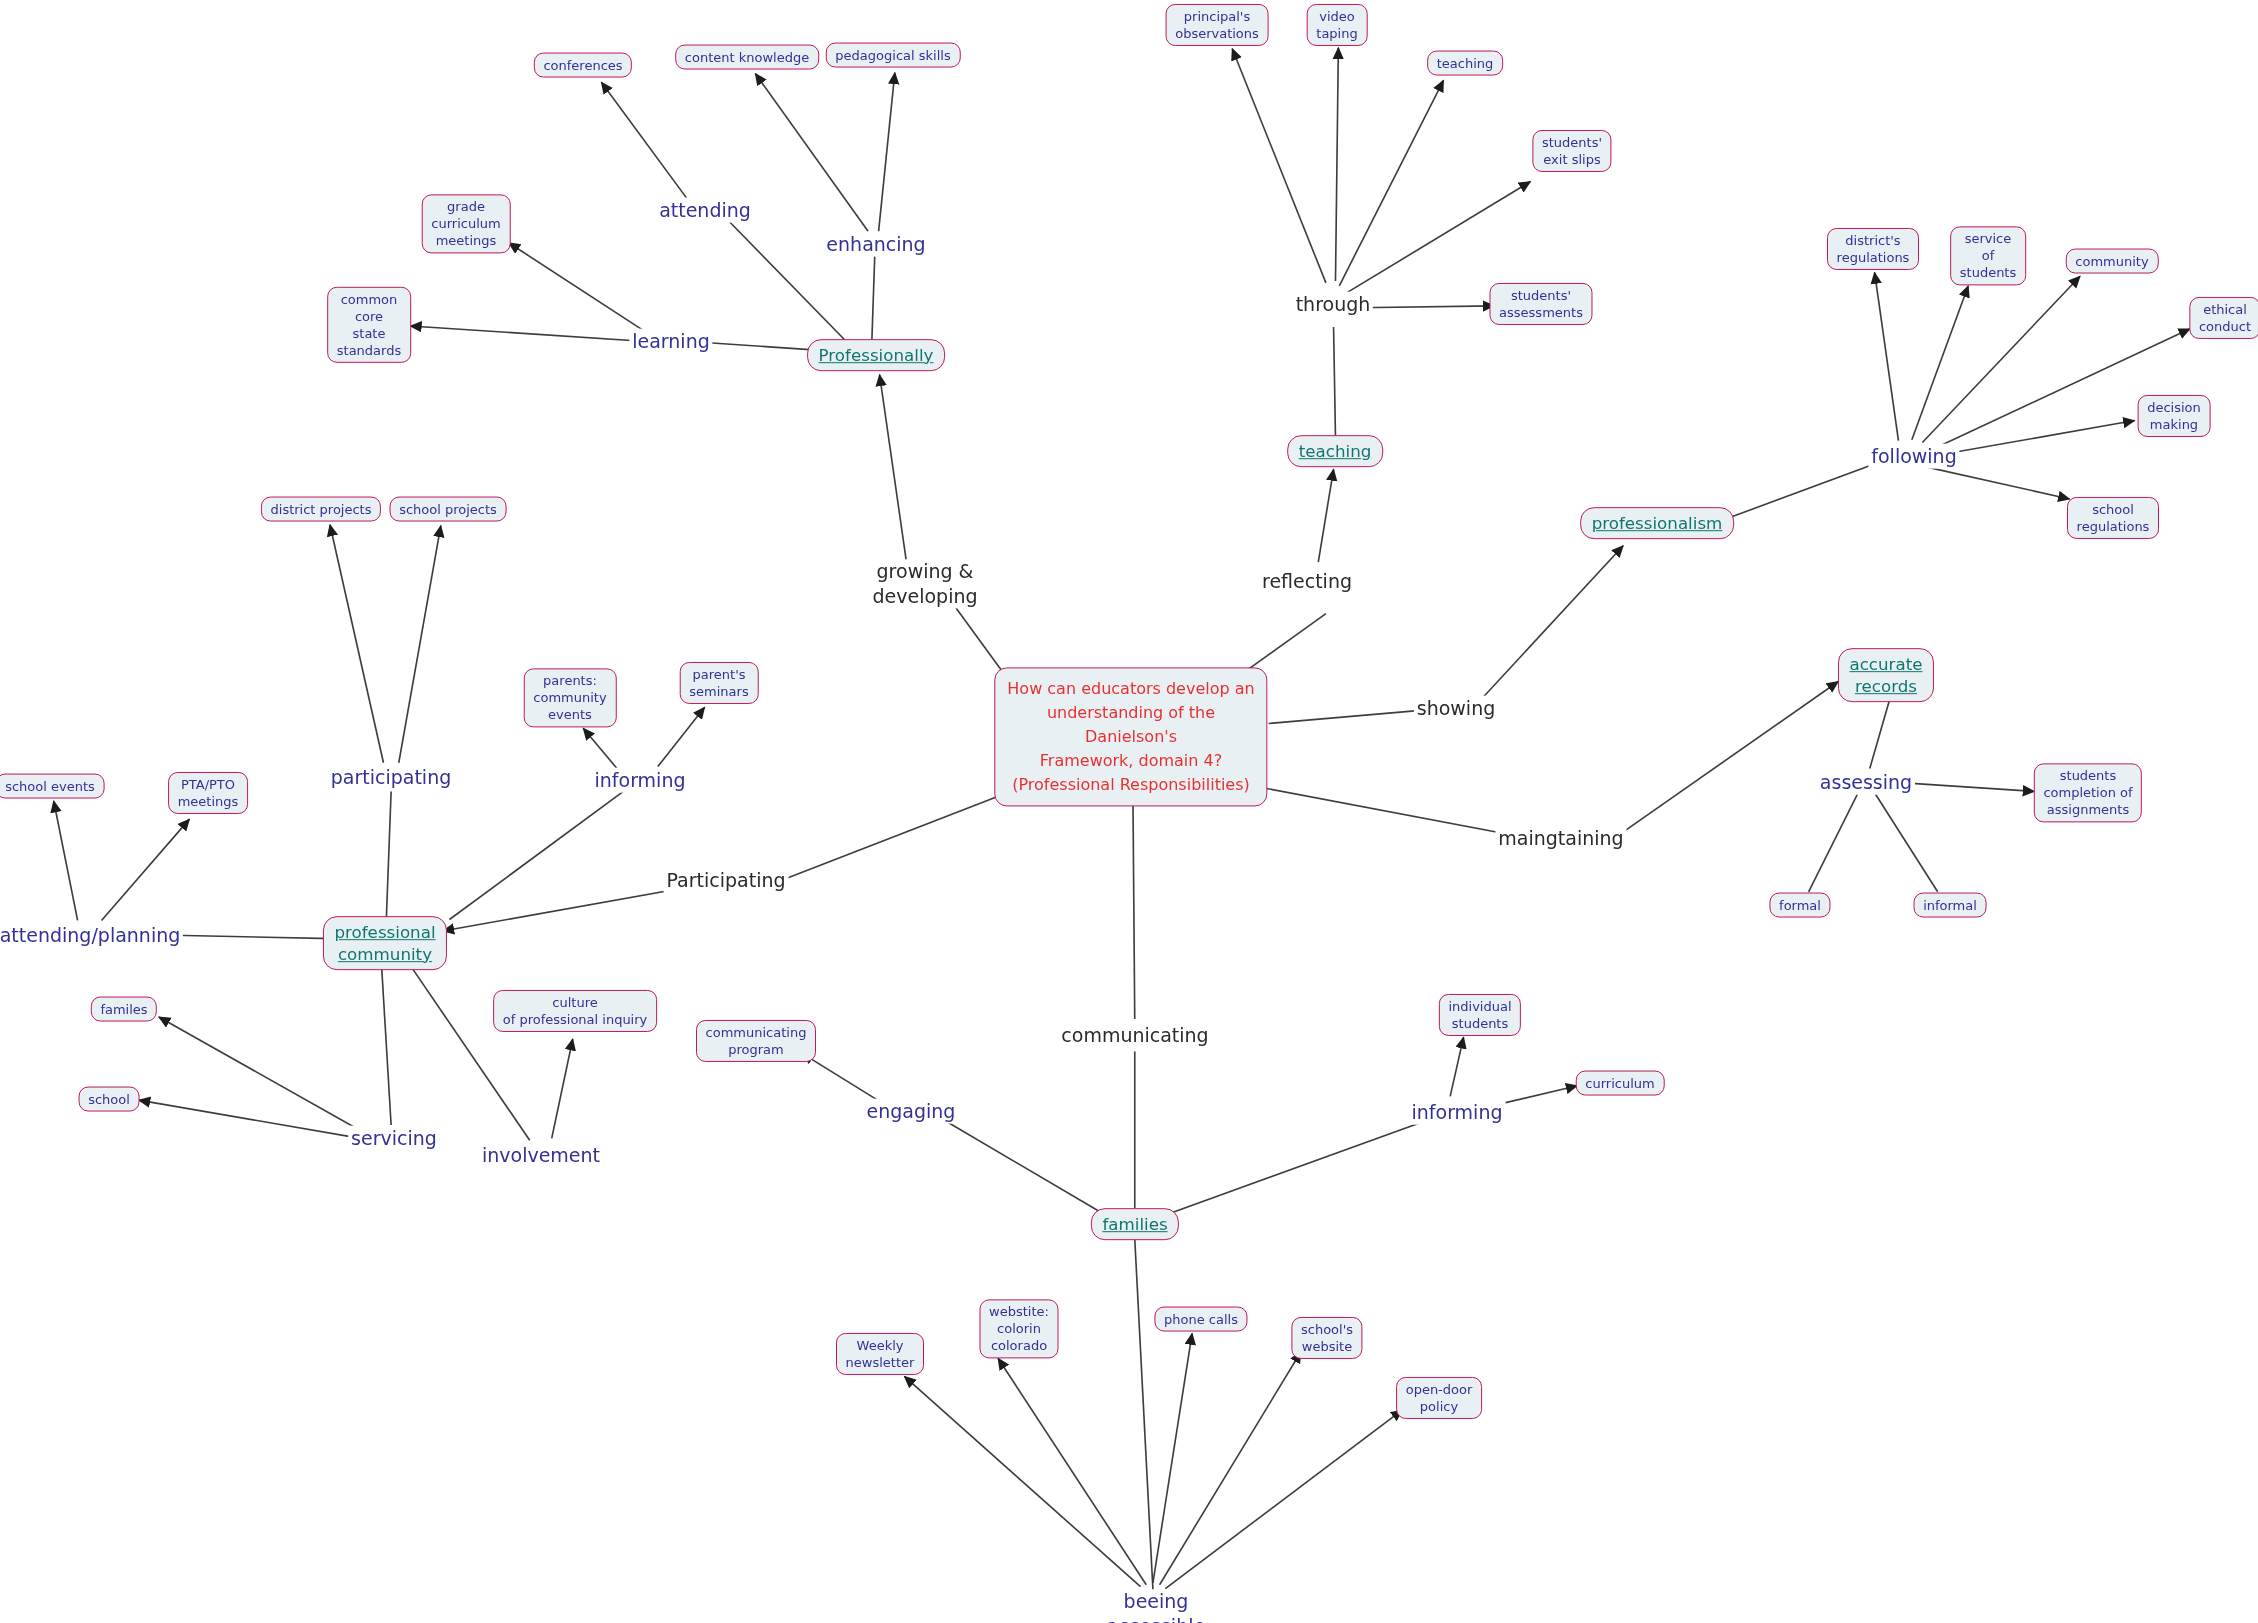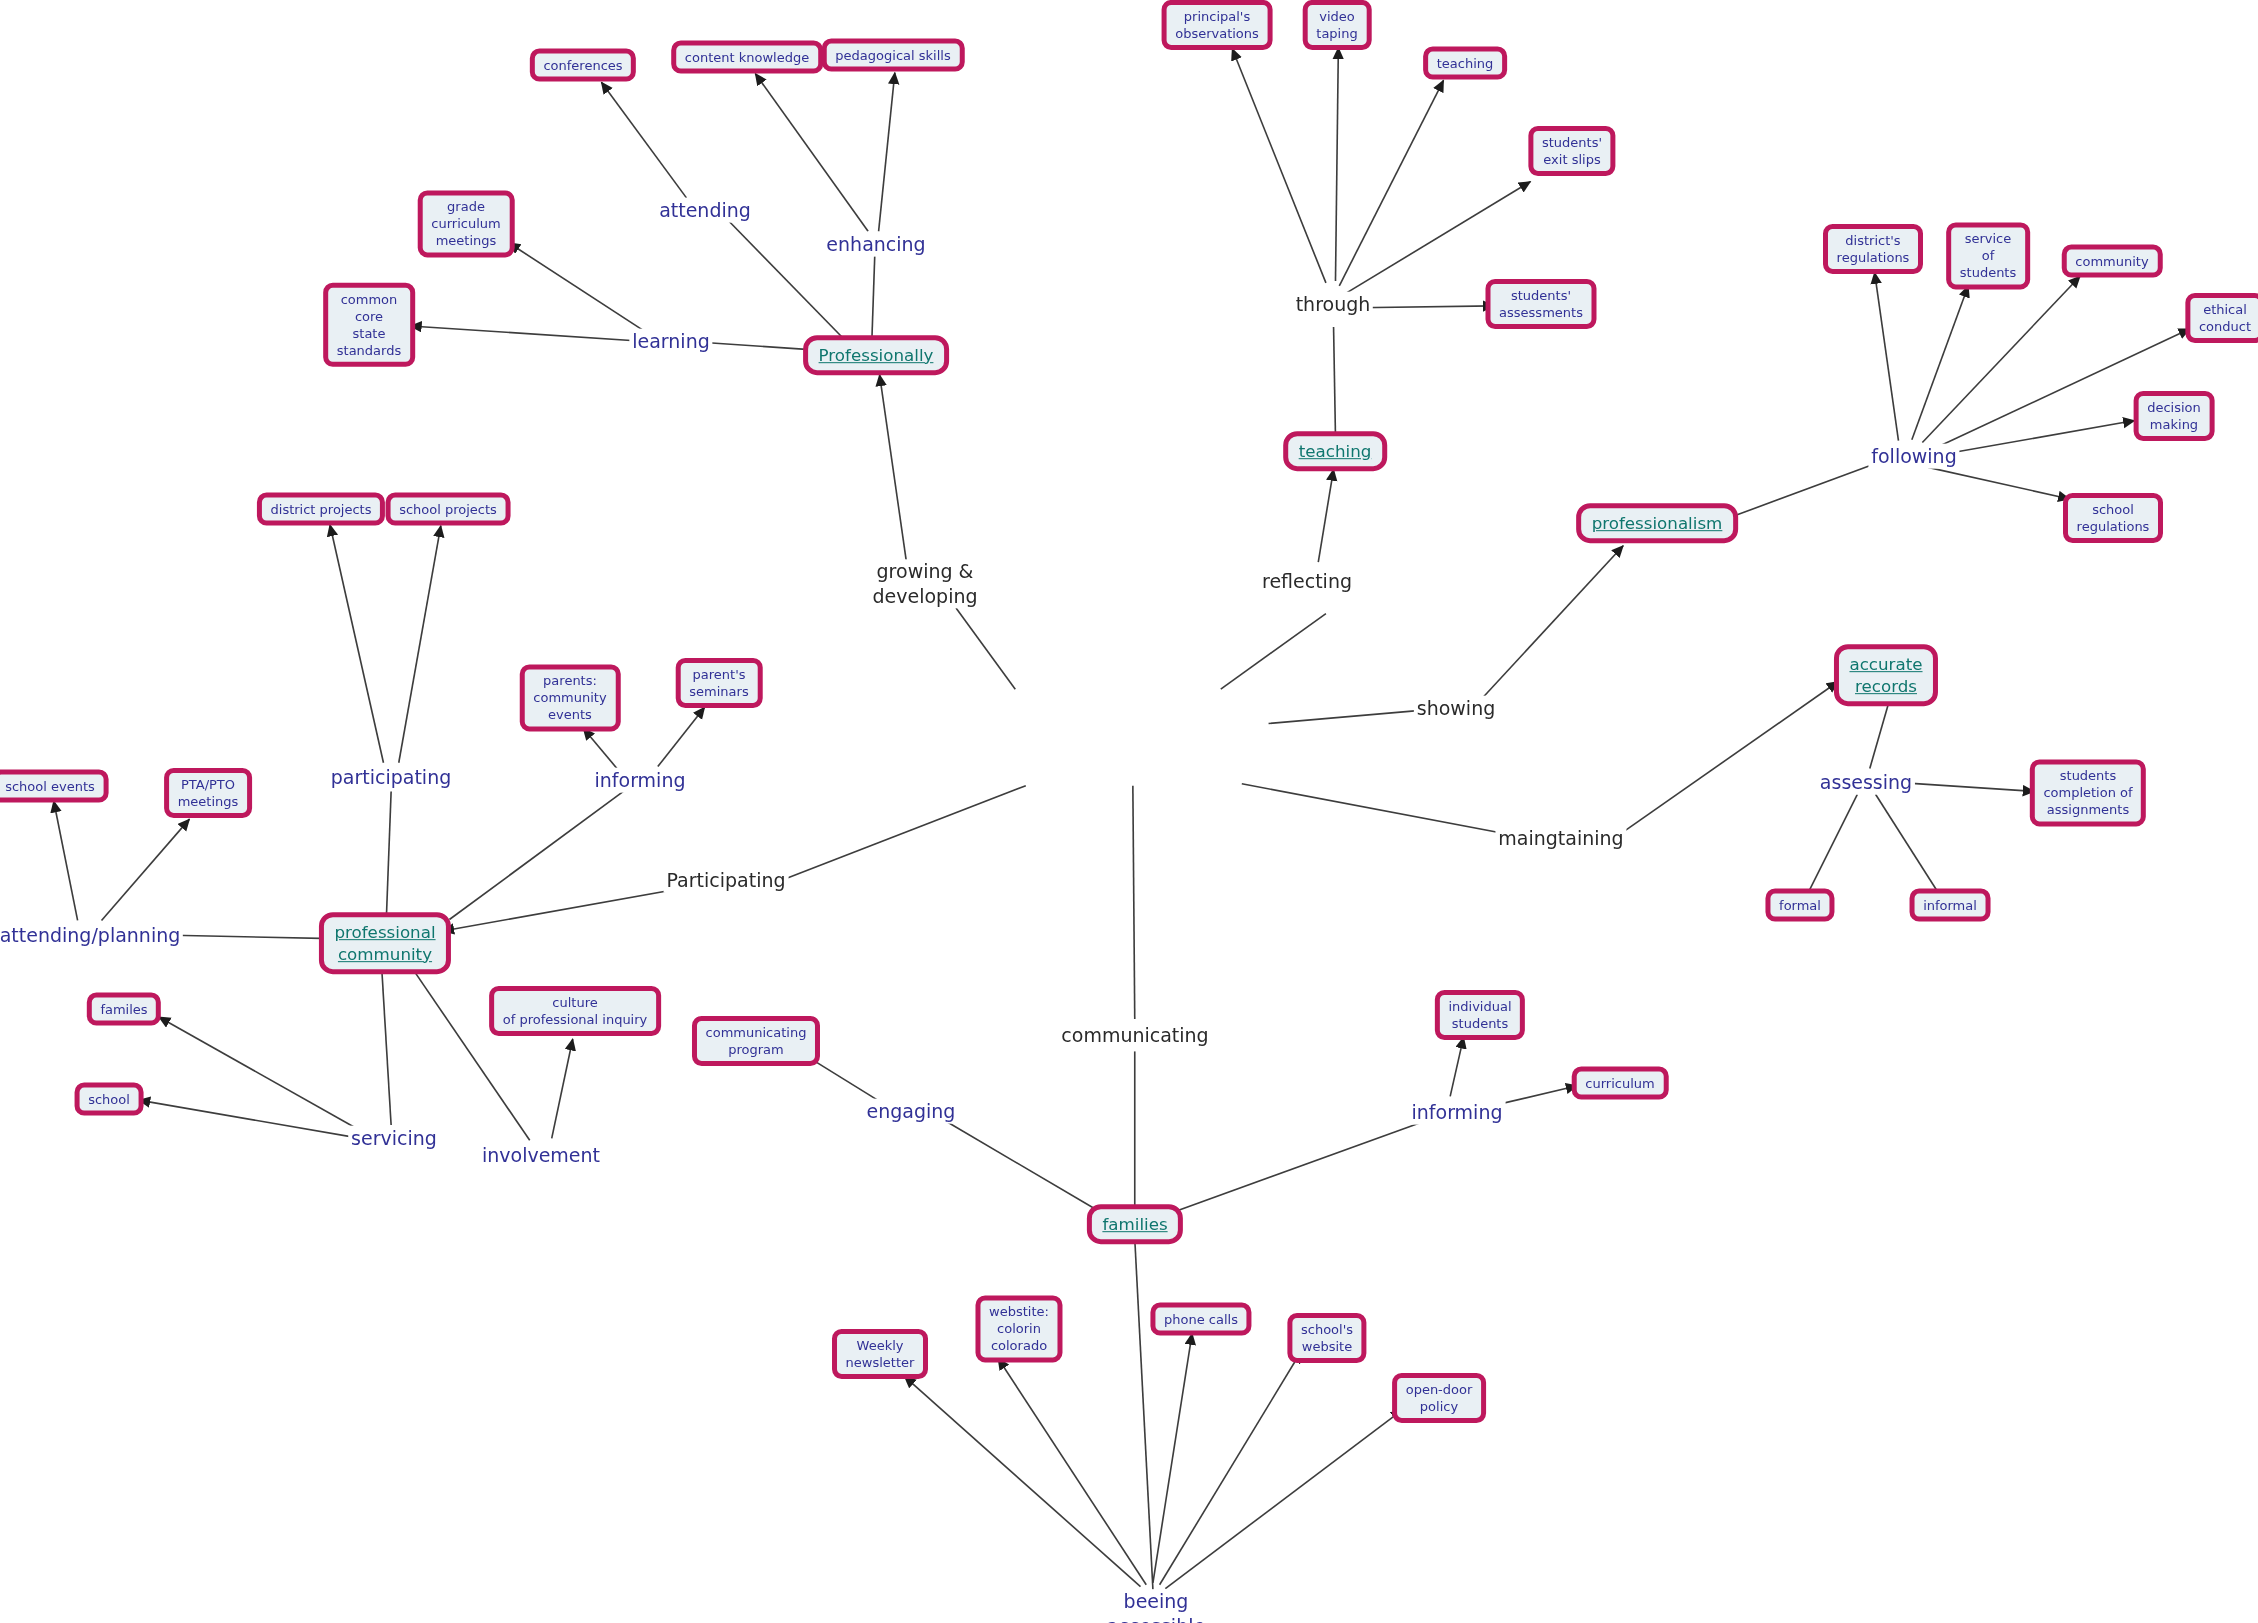--- a/index.html
+++ b/index.html
@@ -7,7 +7,7 @@
           font-family:"DejaVu Sans",sans-serif;overflow:hidden;}
   #edges{position:absolute;left:0;top:0;width:2259px;height:1623px;}
   .node{position:absolute;transform:translate(-50%,-50%);
-        background:#e9f0f4;border:5px solid #be185d;border-radius:9.6px;
+        background:#e9f0f4;border:1px solid #be185d;border-radius:9.6px;
         padding:2.9px 8.6px;text-align:center;white-space:pre-line;
         color:#313196;font-size:13px;line-height:1.32;z-index:3;}
   .node.main{color:#0f766e;font-size:16.7px;padding:3.8px 10.5px;border-radius:14px;text-decoration:underline;}

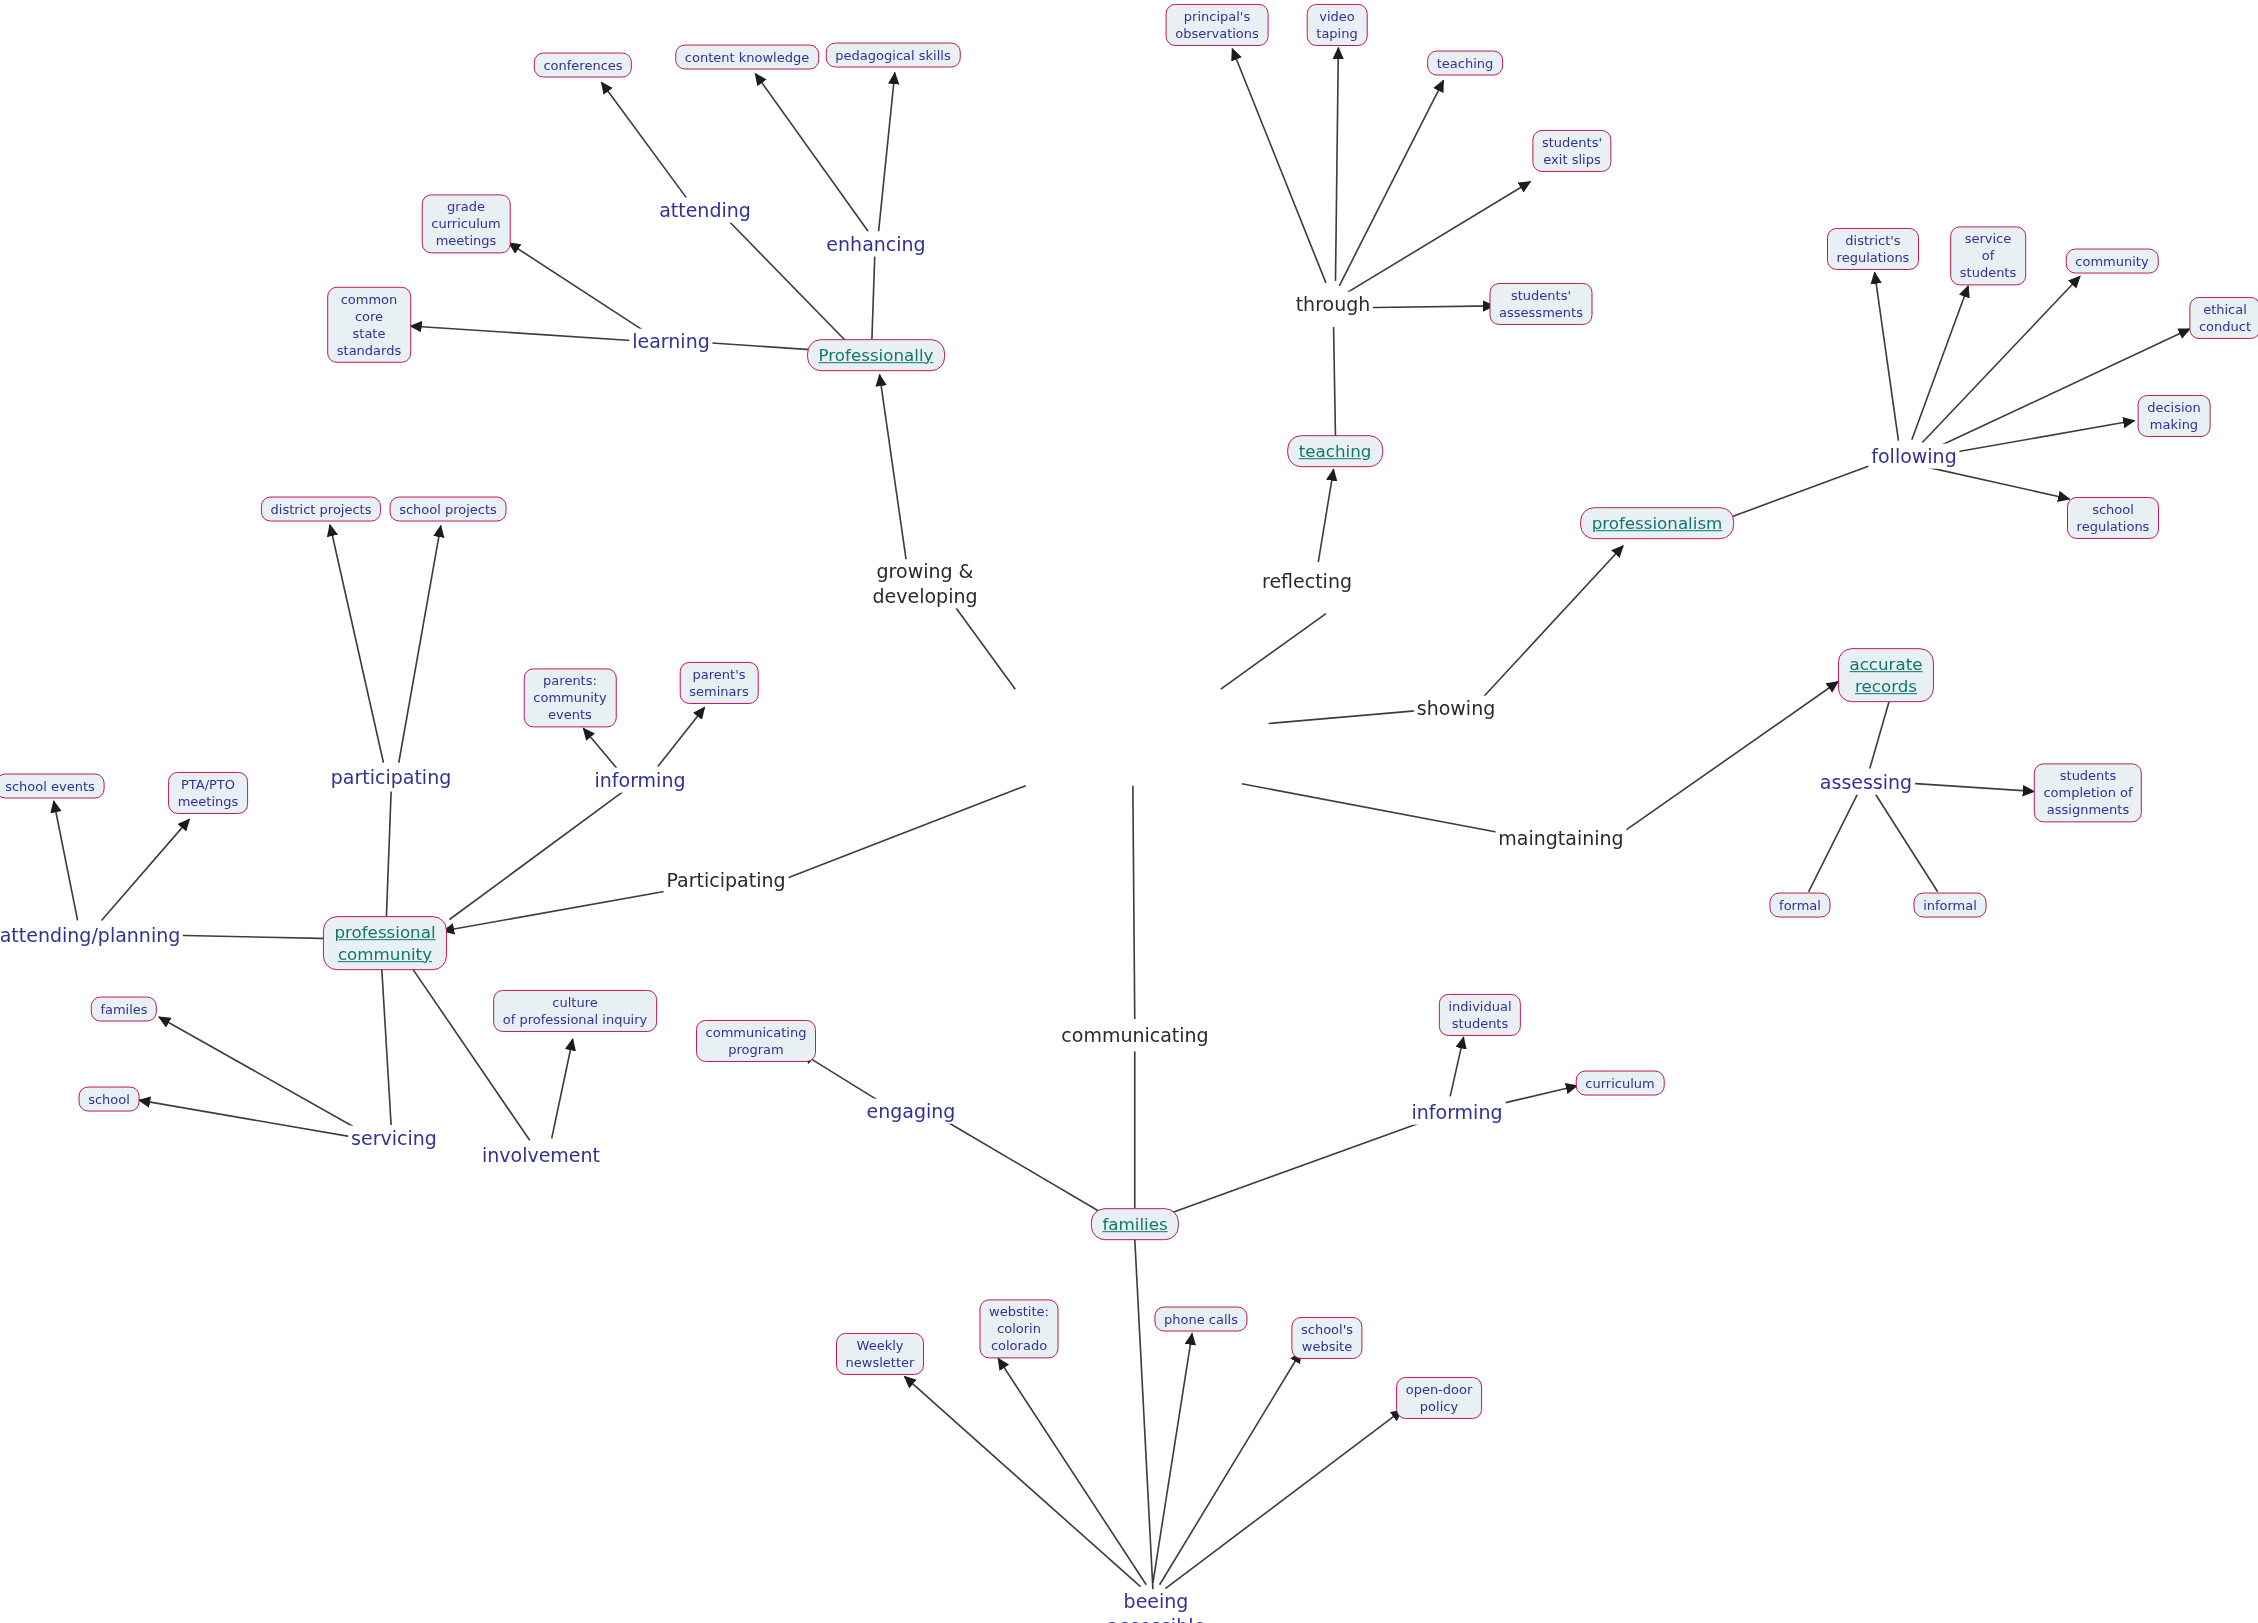--- a/index.html
+++ b/index.html
@@ -103,6 +103,10 @@
     </g>
   </svg>
 
+  <div class="node central" style="left:1131px;top:737px">How can educators develop an
+understanding of the Danielson's
+Framework, domain 4?
+(Professional Responsibilities)</div>
 
   <div class="node main" style="left:876px;top:355px">Professionally</div>
   <div class="node" style="left:583px;top:65px">conferences</div>

